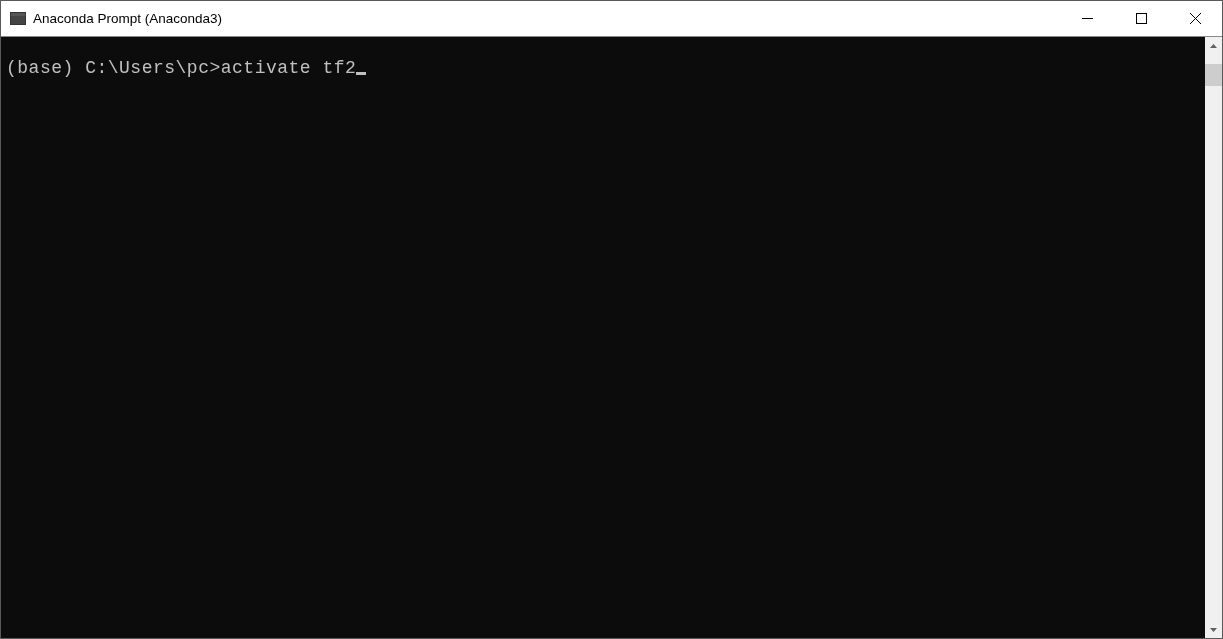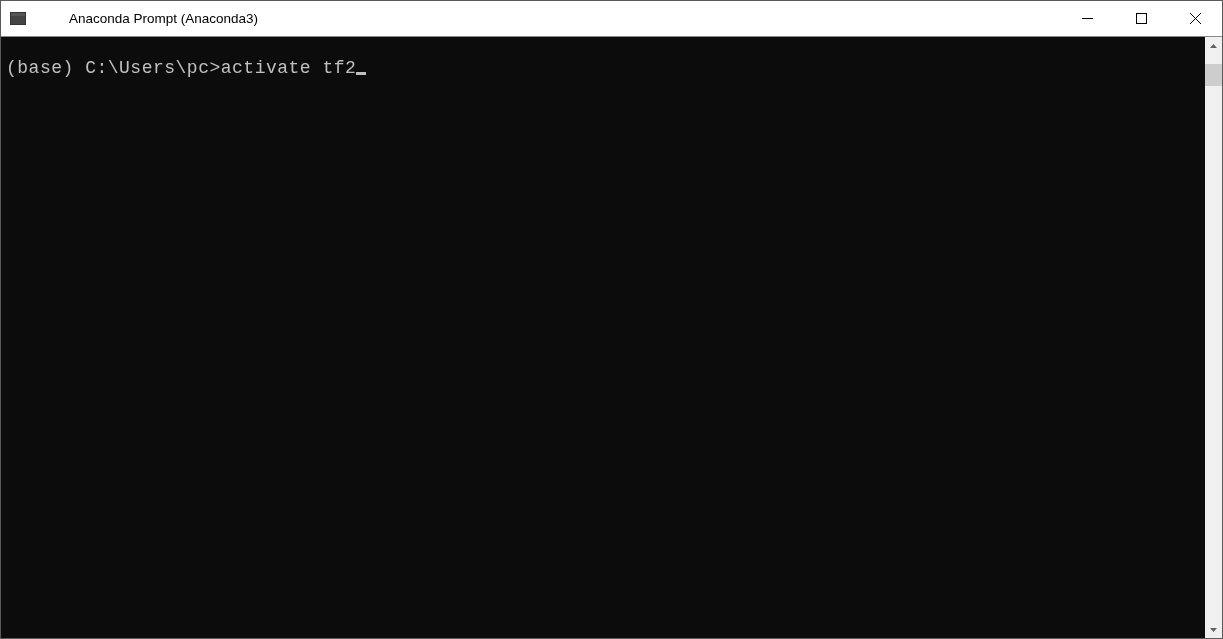--- a/index.html
+++ b/index.html
@@ -50,7 +50,6 @@
       color: #000;
       flex: 1;
       font-weight: 400;
-      margin-left: 36px;
     }
     .window-controls {
       display: flex;

